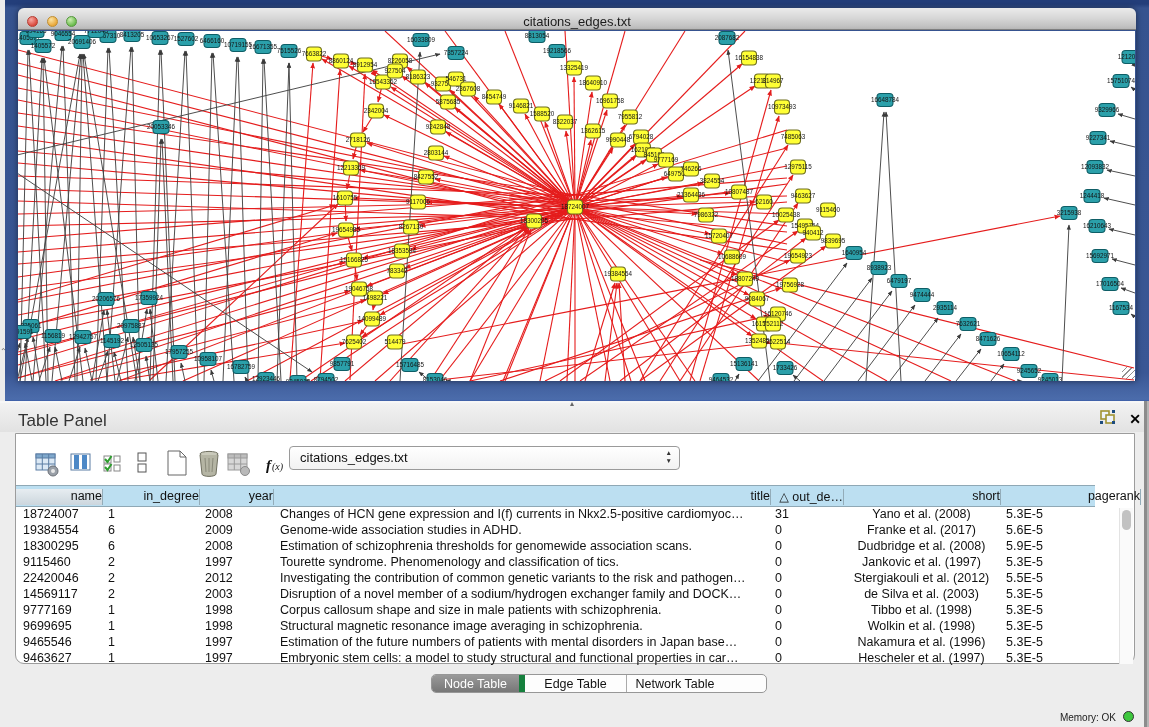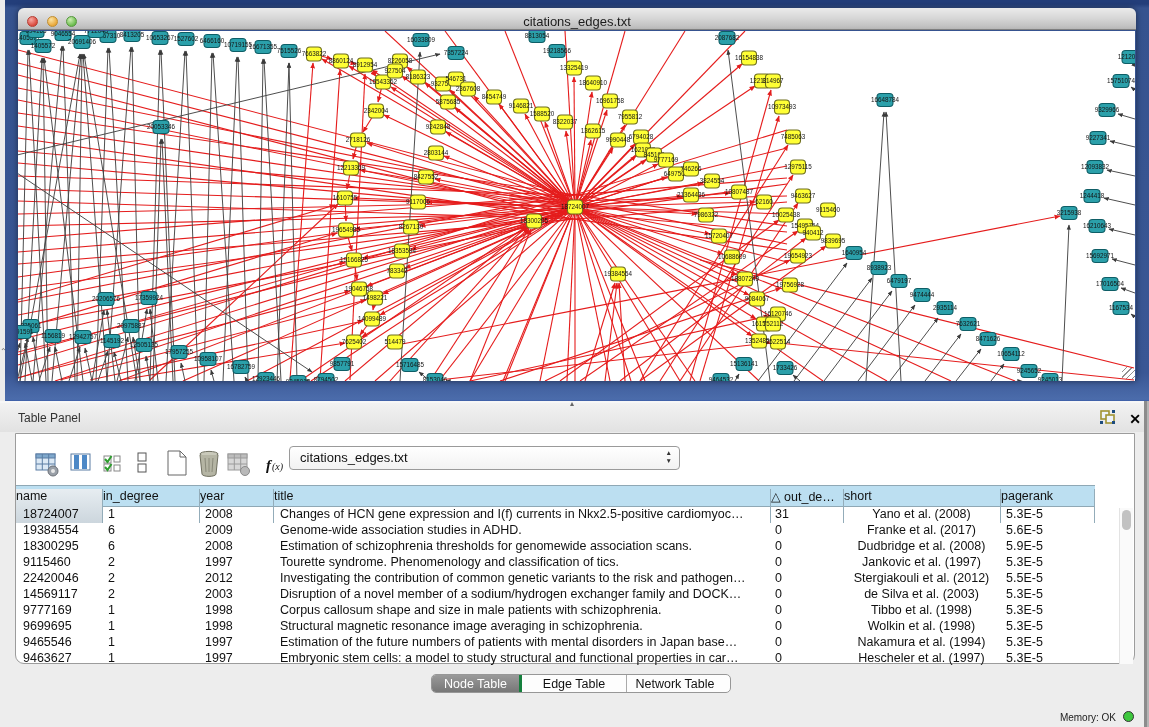--- a/index.html
+++ b/index.html
@@ -17,7 +17,7 @@
 
 #panel{position:absolute;left:0;top:401px;width:1149px;height:326px;background:#ededed}
 #phead{position:absolute;left:0;top:2px;width:100%;height:29px;background:linear-gradient(180deg,#f2f2f2,#e2e2e2);}
-#phead .t{position:absolute;left:18px;top:8px;font-size:12px;color:#333}
+#phead .t{position:absolute;left:18px;top:8px;font-size:17px;color:#333}
 #pbody{position:absolute;left:15px;top:32px;width:1120px;height:231px;background:#fff;border:1px solid #9c9c9c;border-radius:0 0 9px 9px}
 #toolbar{position:absolute;left:0;top:0;width:100%;height:46px;background:#fff}
 #combo{position:absolute;left:273px;top:12px;width:391px;height:24px;background:linear-gradient(180deg,#fff,#f2f2f2);border:1px solid #9a9a9a;border-radius:4px;font-size:13px;color:#111;padding:3px 0 0 10px}

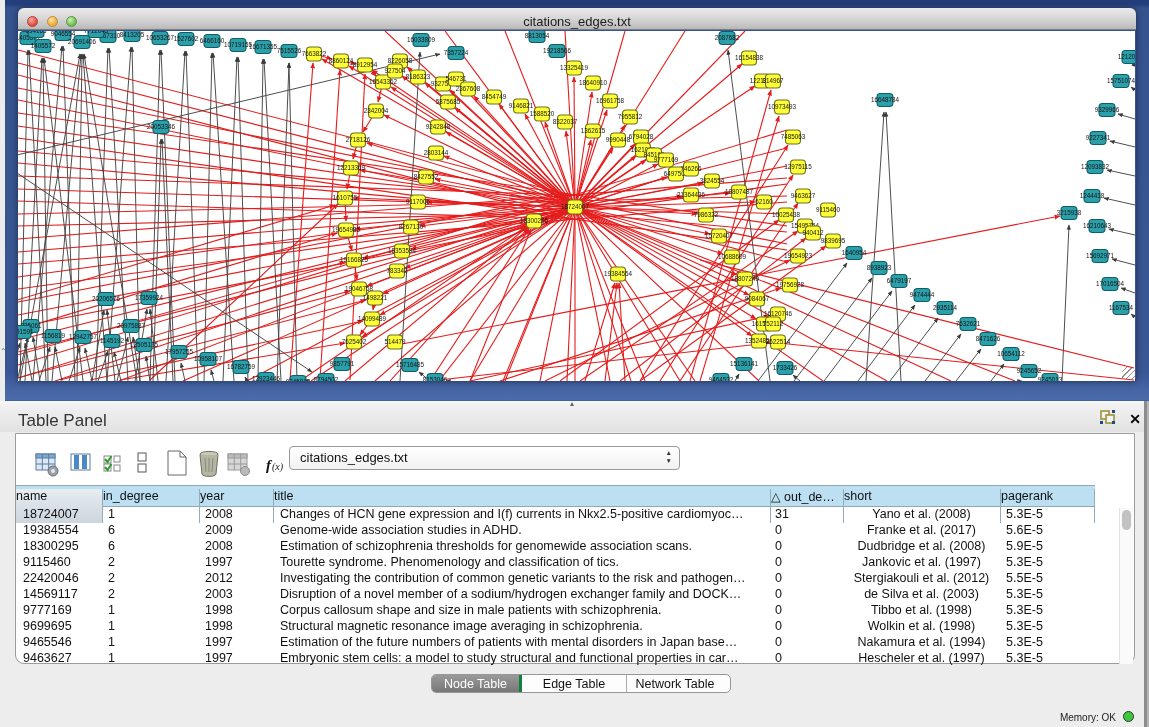--- a/index.html
+++ b/index.html
@@ -23,7 +23,7 @@
 #combo{position:absolute;left:273px;top:12px;width:391px;height:24px;background:linear-gradient(180deg,#fff,#f2f2f2);border:1px solid #9a9a9a;border-radius:4px;font-size:13px;color:#111;padding:3px 0 0 10px}
 #combo .ar{position:absolute;right:7px;top:2px;font-size:6.5px;color:#333;line-height:1.3;text-align:center}
 #thead{position:absolute;left:0px;top:51px;width:1079px;height:22px;background:#bcdff1;border-top:1px solid #8fa8b5;border-bottom:1px solid #8fa8b5}
-#thead span{position:absolute;top:3px;font-size:12.5px;color:#111;text-align:left;border-right:1px solid #93acb9;height:34px}
+#thead span{position:absolute;top:3px;font-size:12.5px;color:#111;text-align:right;border-right:1px solid #93acb9;height:16px}
 .trow{position:absolute;left:15px;width:1080px;height:16px;font-size:12.5px;color:#111;white-space:nowrap}
 .trow span{position:absolute;overflow:hidden}
 .c1{left:8px;width:90px} .c2{left:93px;width:95px} .c3{left:190px;width:70px}

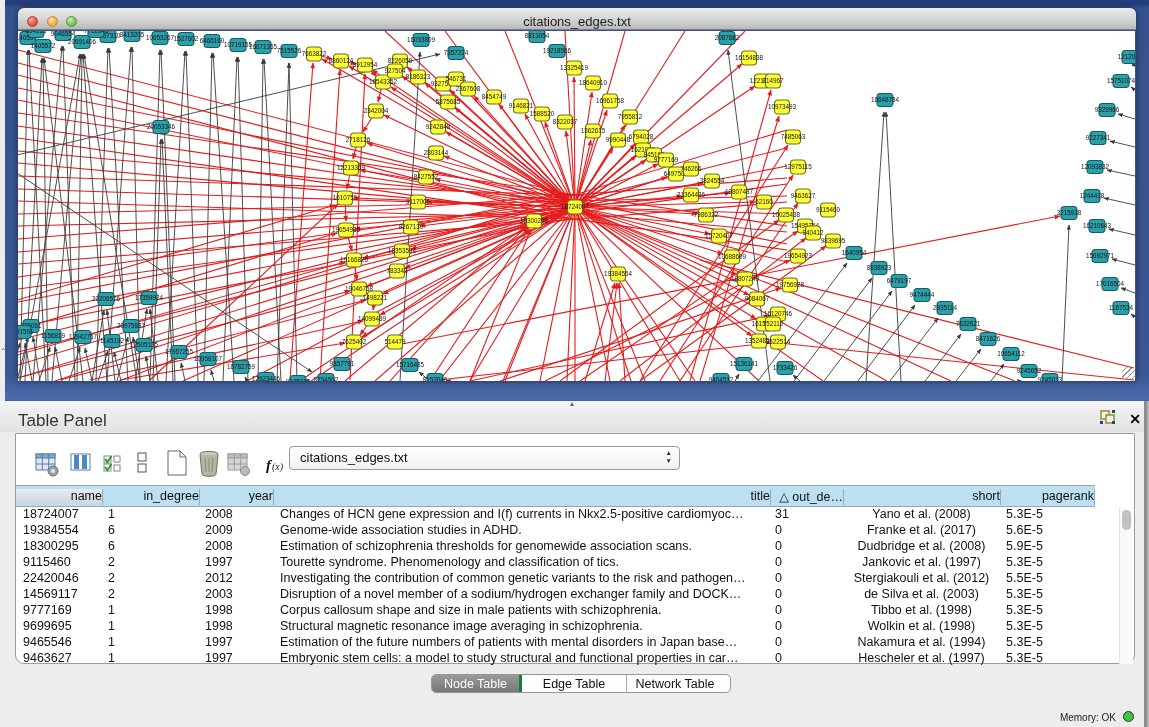--- a/index.html
+++ b/index.html
@@ -669,7 +669,7 @@
     <span style="left:258px;width:497px">title</span>
     <span style="left:755px;width:73px">△ out_de…</span>
     <span style="left:828px;width:157px">short</span>
-    <span style="left:985px;width:94px">pagerank</span>
+    <span style="left:1031px;width:94px">pagerank</span>
   </div>
   <div id="vscroll">
           <div id="vthumb"></div>

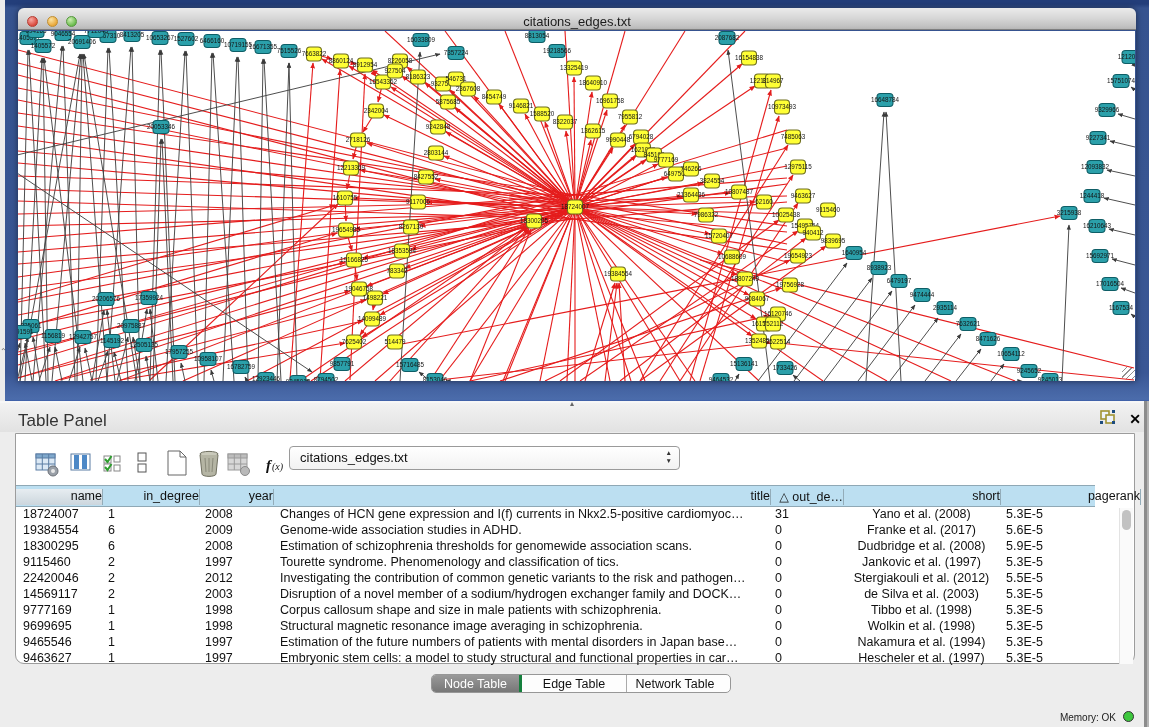--- a/index.html
+++ b/index.html
@@ -753,7 +753,7 @@
         <span class="c3">1997</span>
         <span class="c4">Estimation of the future numbers of patients with mental disorders in Japan base…</span>
         <span class="c5">0</span>
-        <span class="c6">Nakamura et al. (1994)</span>
+        <span class="c6">Nakamura et al. (1996)</span>
         <span class="c7">5.3E‑5</span>
       </div>
 <div class="trow" style="top:250px">

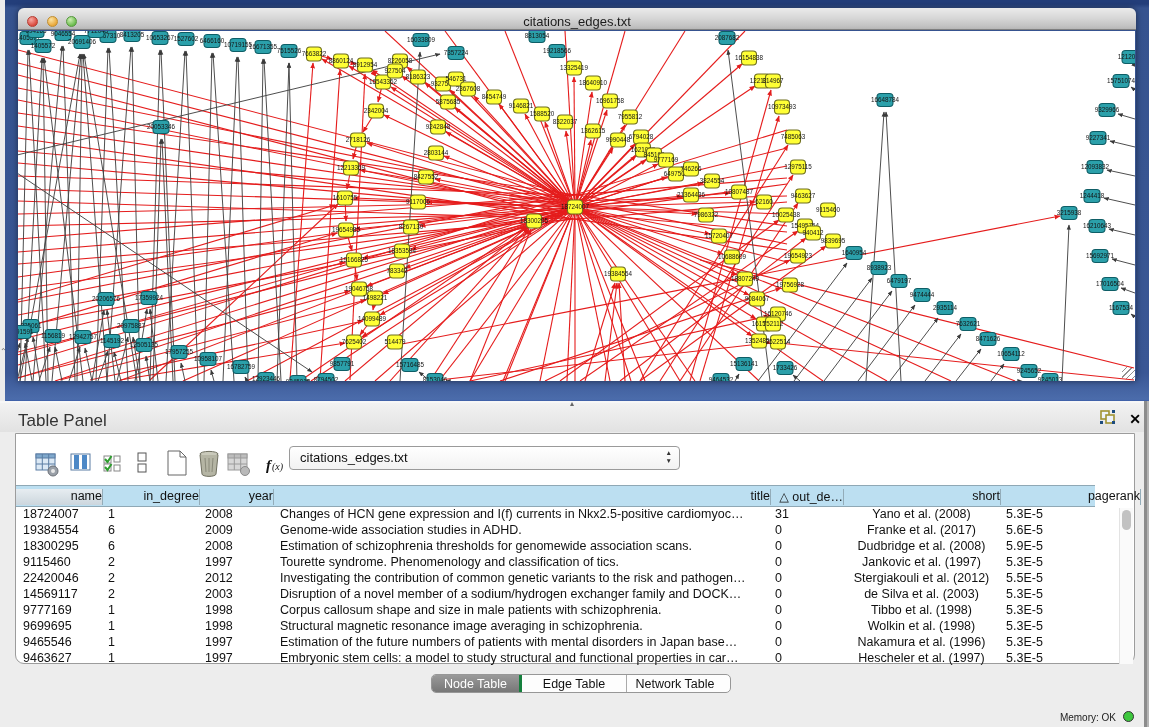--- a/index.html
+++ b/index.html
@@ -32,7 +32,7 @@
 #vscroll{position:absolute;right:1px;top:74px;width:14px;height:156px;background:#fafafa;border-left:1px solid #e3e3e3}
 #vthumb{position:absolute;left:2px;top:2px;width:9px;height:20px;background:#c2c2c2;border-radius:5px}
 
-#tabs{position:absolute;left:431px;top:273px;width:300px;height:19px;border:1px solid #979797;border-radius:5px;background:#fdfdfd;font-size:12.5px}
+#tabs{position:absolute;left:431px;top:273px;width:336px;height:19px;border:1px solid #979797;border-radius:5px;background:#fdfdfd;font-size:12.5px}
 #tabs .seg{position:absolute;top:0;height:100%;text-align:center;padding-top:2px;color:#111}
 #tabs .sel{background:linear-gradient(180deg,#9a9a9a,#777);color:#fff;border-radius:4px 0 0 4px}
 #mem{position:absolute;right:33px;bottom:4px;font-size:10px;color:#222}

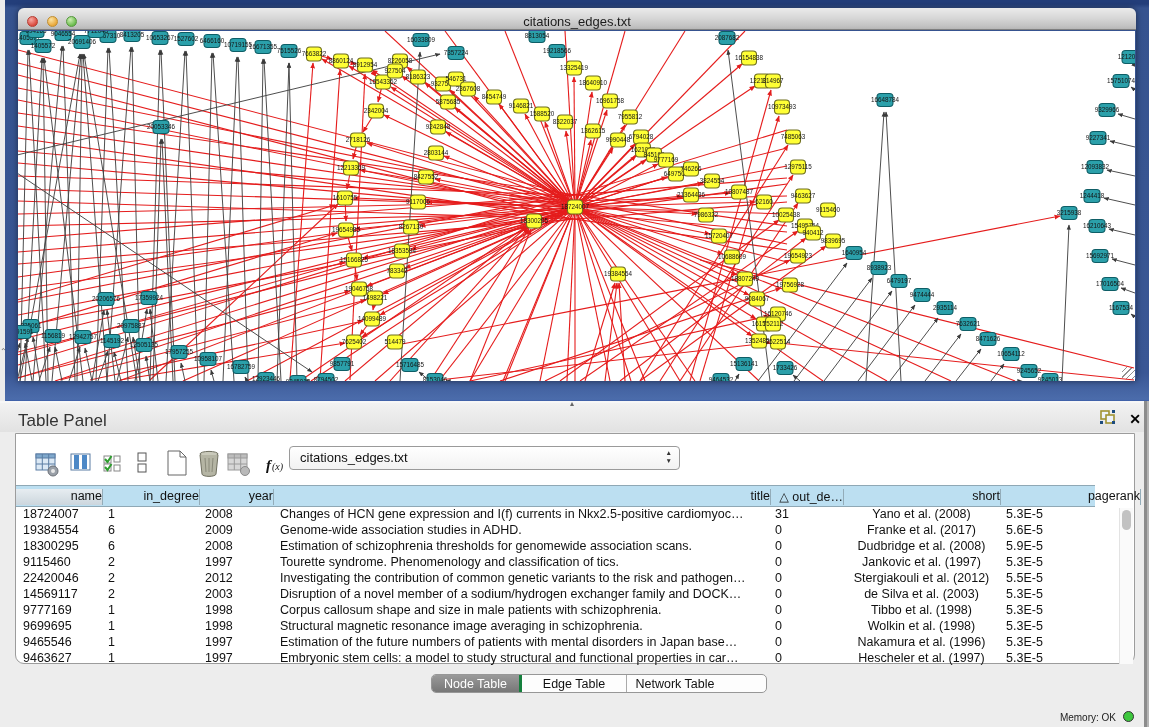--- a/index.html
+++ b/index.html
@@ -767,7 +767,7 @@
       </div>
  <div id="tabs">
   <div class="seg sel" style="left:0;width:87px">Node Table</div>
-  <div class="seg" style="left:87px;width:107px;border-left:3px solid #15803d">Edge Table</div>
+  <div class="seg" style="left:87px;width:107px;border-left:6px solid #15803d">Edge Table</div>
   <div class="seg" style="left:194px;width:97px;border-left:1px solid #aaa">Network Table</div>
  </div>
  <div style="position:absolute;right:2px;top:0;width:3px;height:100%;background:#8c8c8c"></div>

